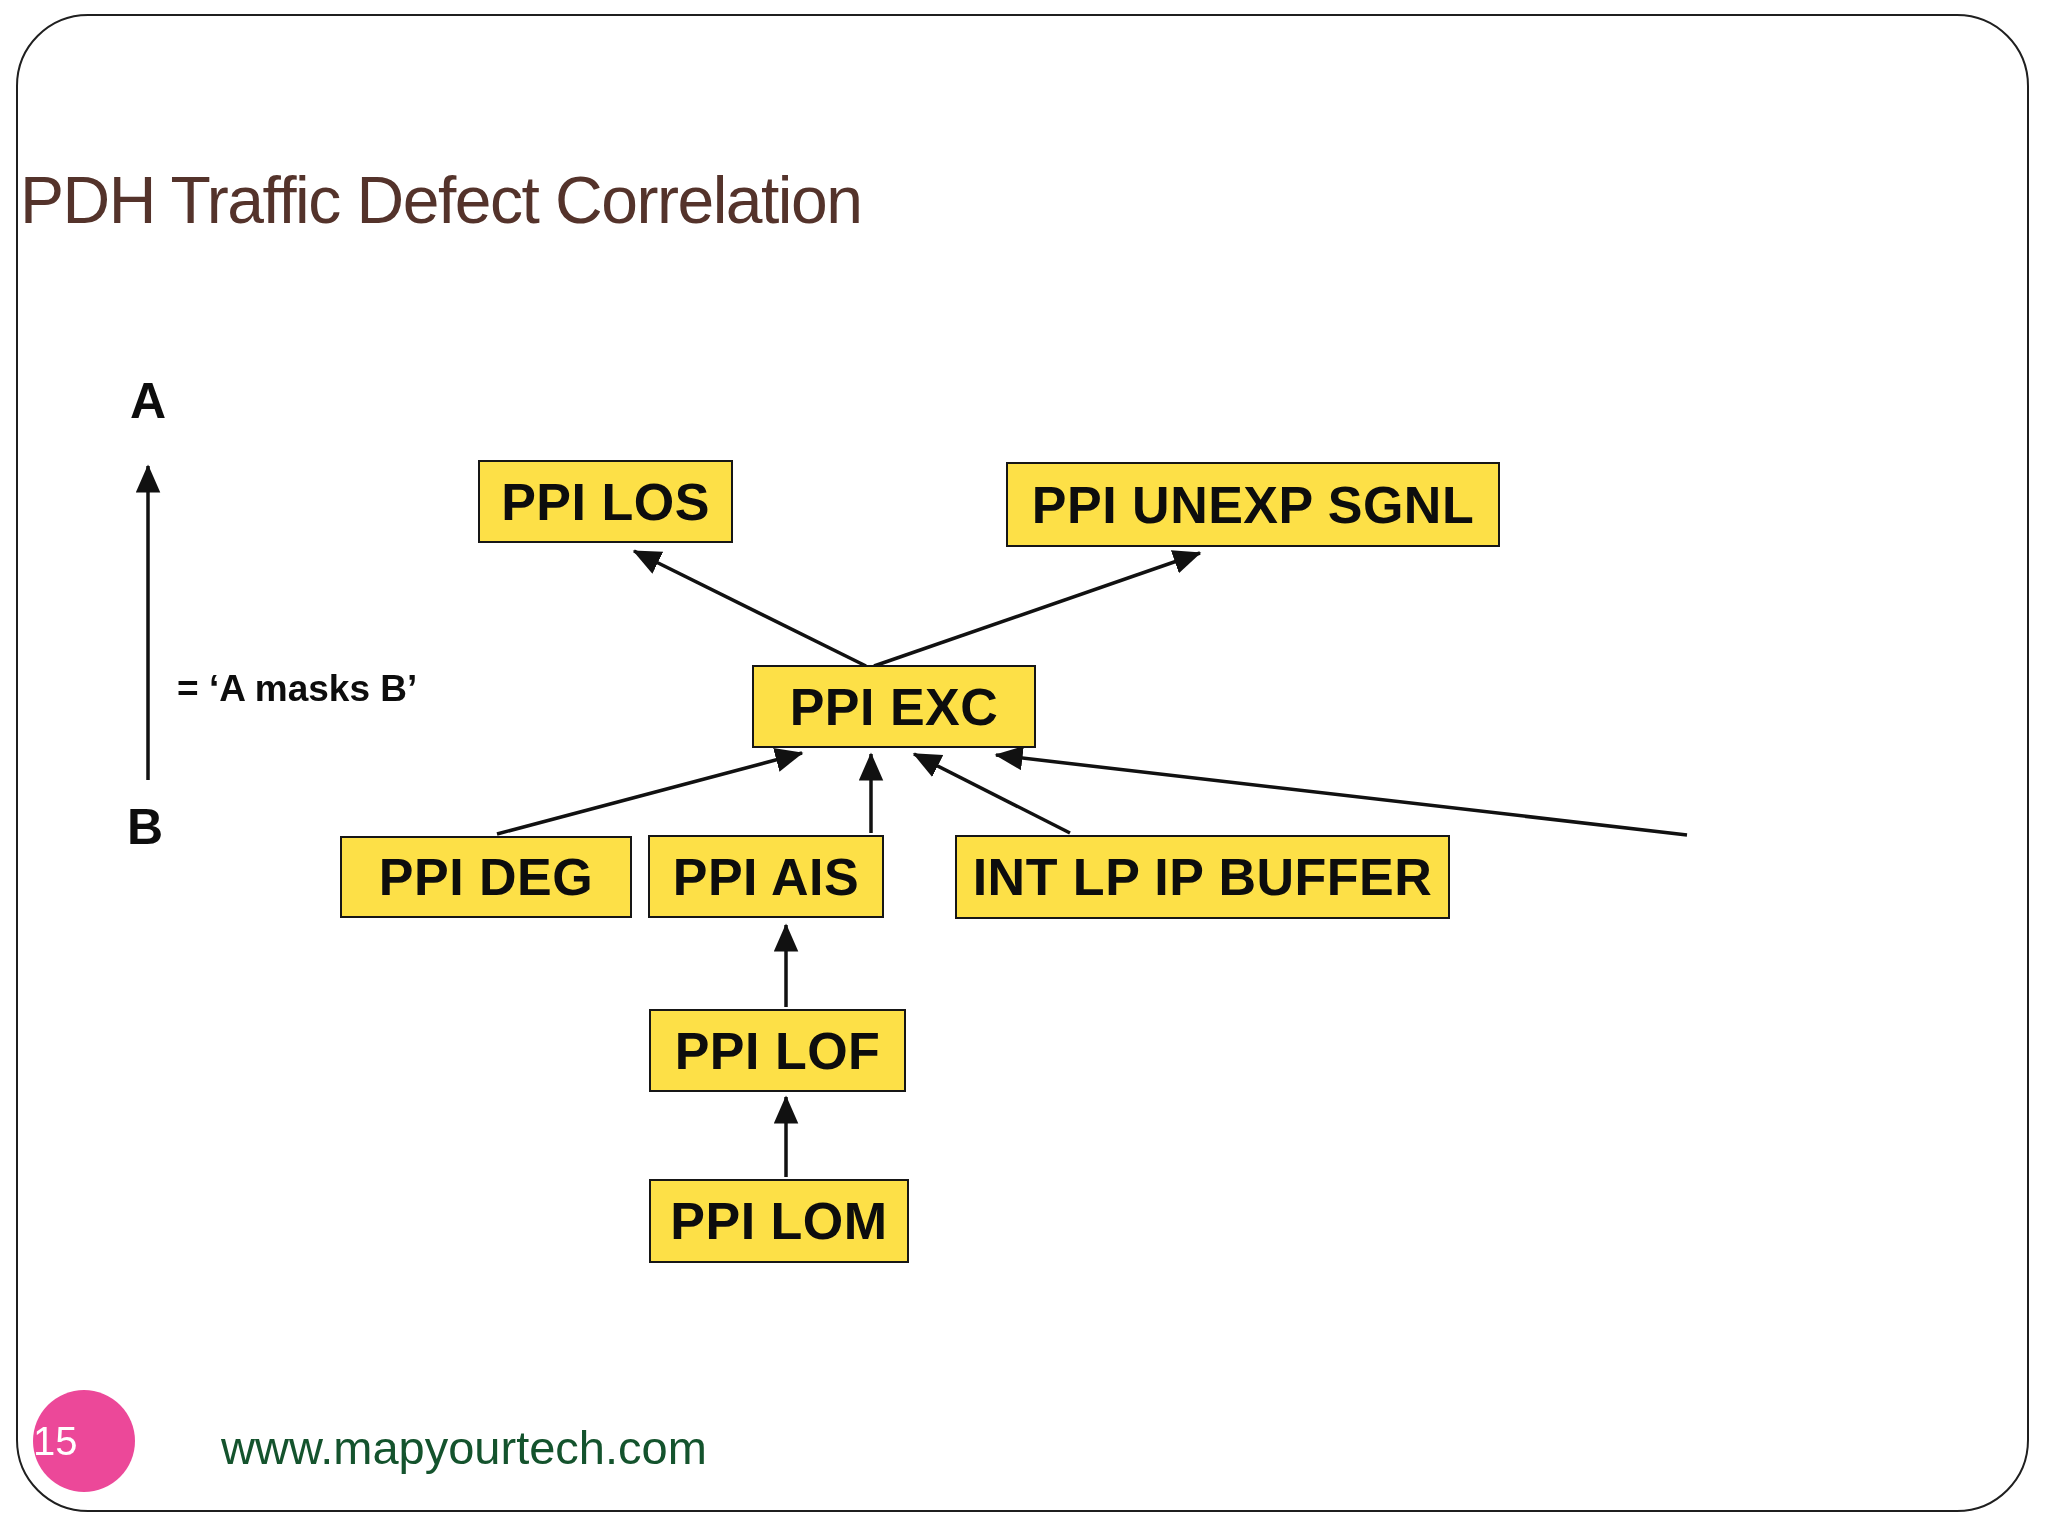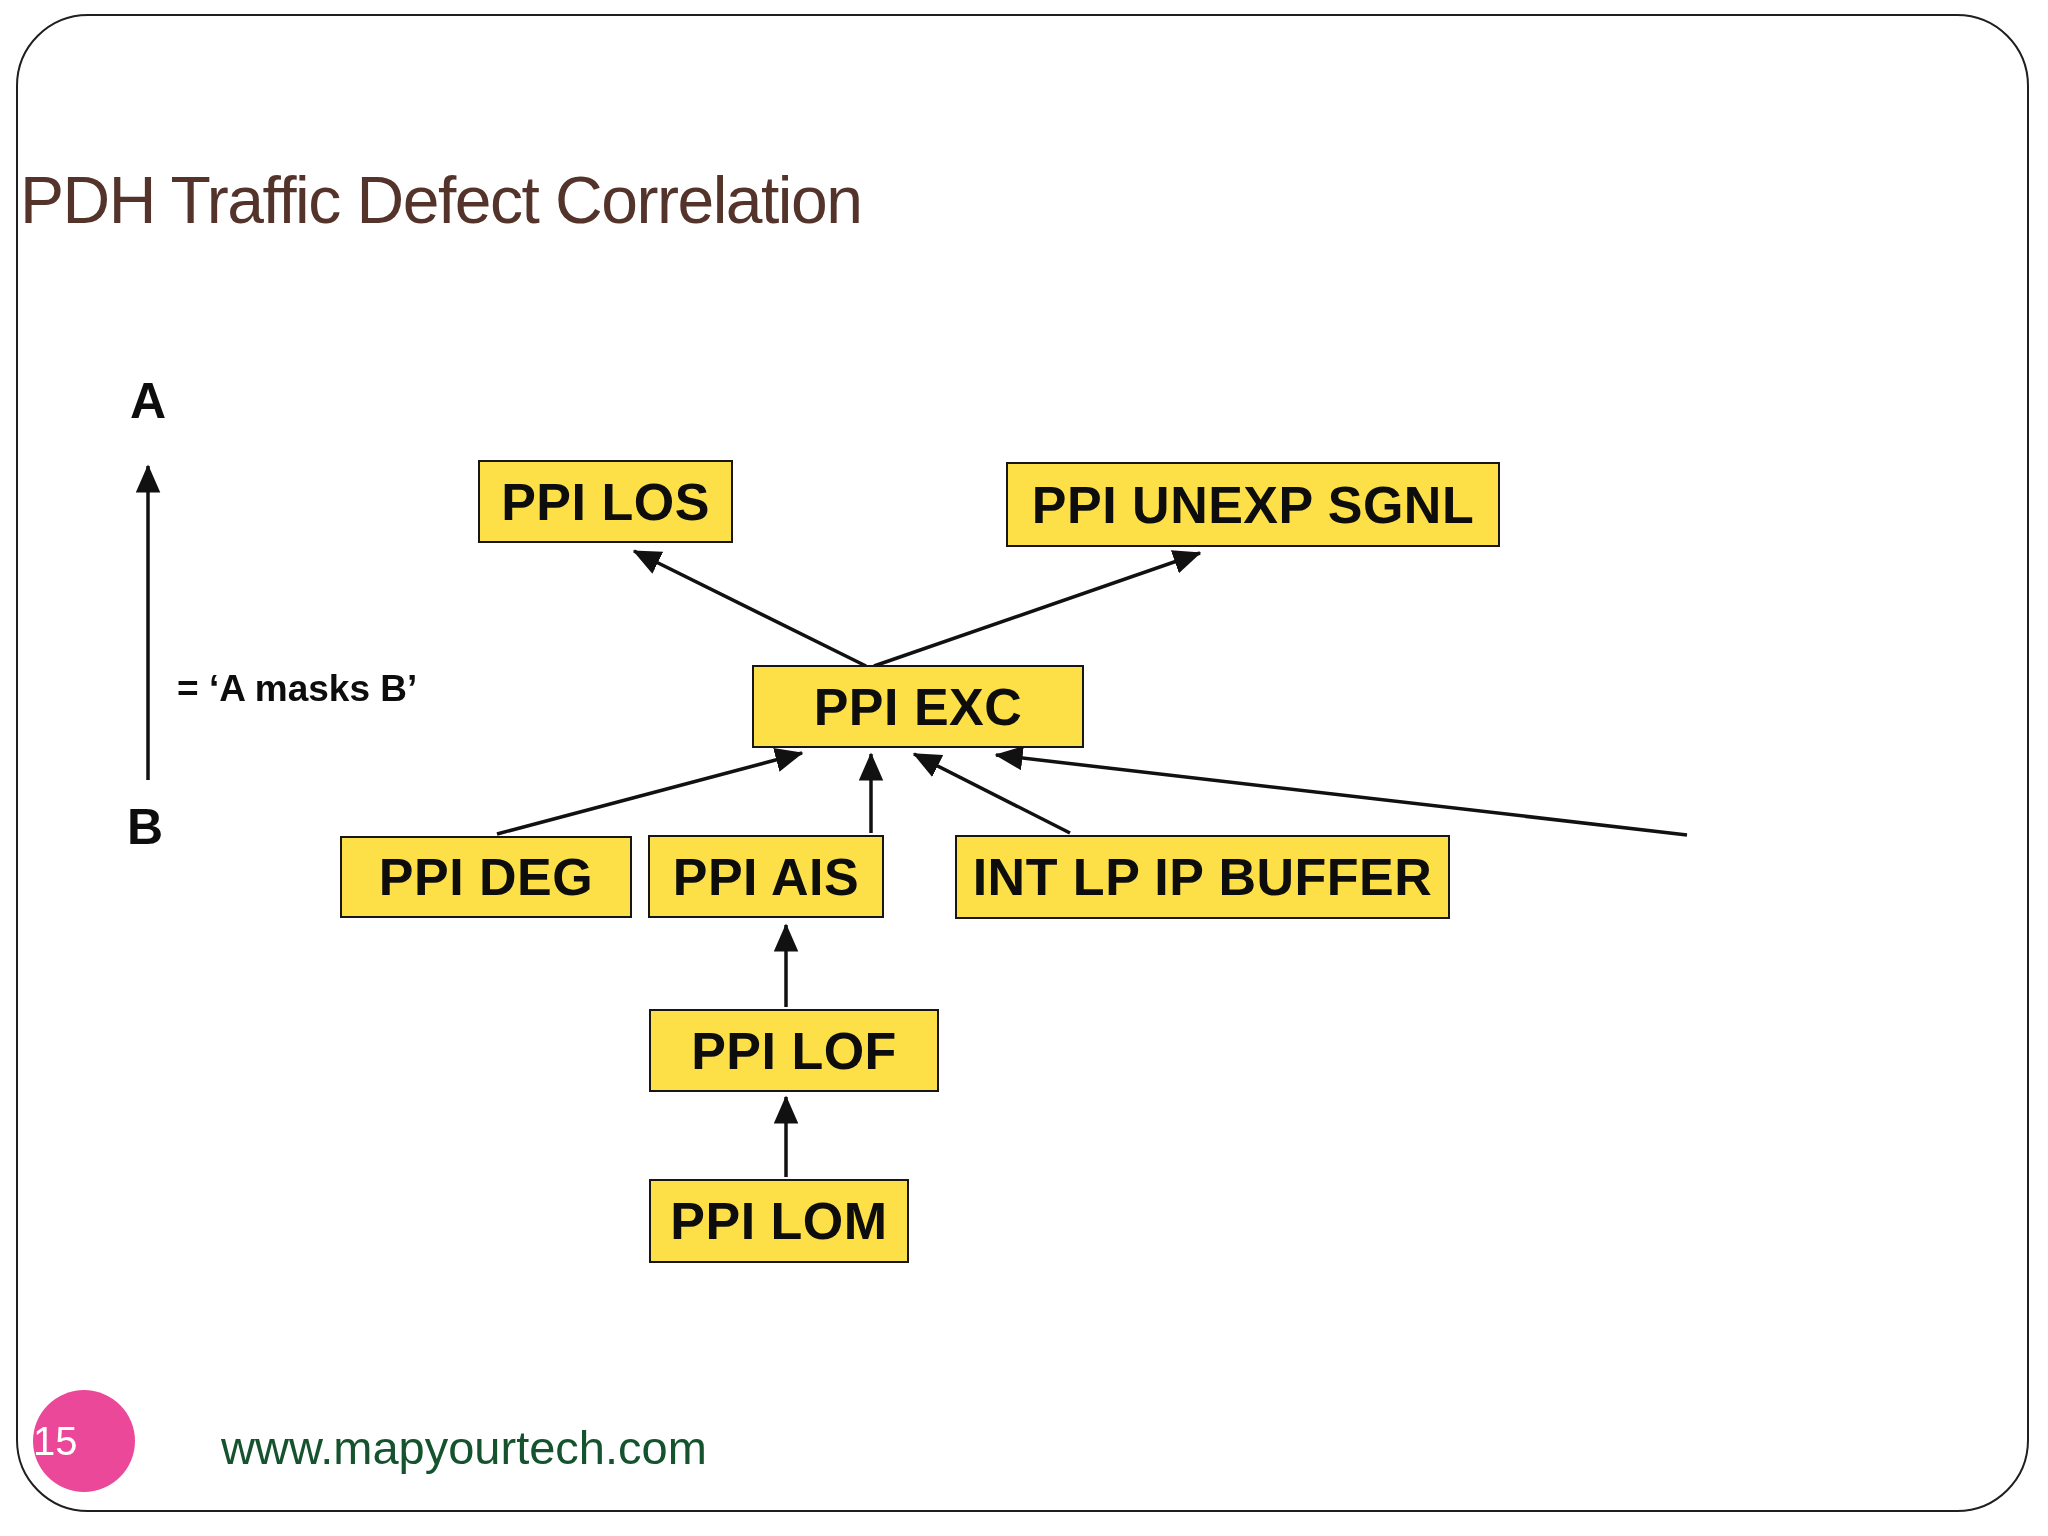--- a/index.html
+++ b/index.html
@@ -46,7 +46,7 @@
   }
   .n-ppi-los        { left: 478px;  top: 460px;  width: 255px; height: 83px; }
   .n-ppi-unexp-sgnl { left: 1006px; top: 462px;  width: 494px; height: 85px; }
-  .n-ppi-exc        { left: 752px;  top: 665px;  width: 332px; height: 83px; }
+  .n-ppi-exc        { left: 752px;  top: 665px;  width: 284px; height: 83px; }
   .n-ppi-deg        { left: 340px;  top: 836px;  width: 292px; height: 82px; }
   .n-ppi-ais        { left: 648px;  top: 835px;  width: 236px; height: 83px; }
   .n-int-lp         { left: 955px;  top: 835px;  width: 495px; height: 84px; }

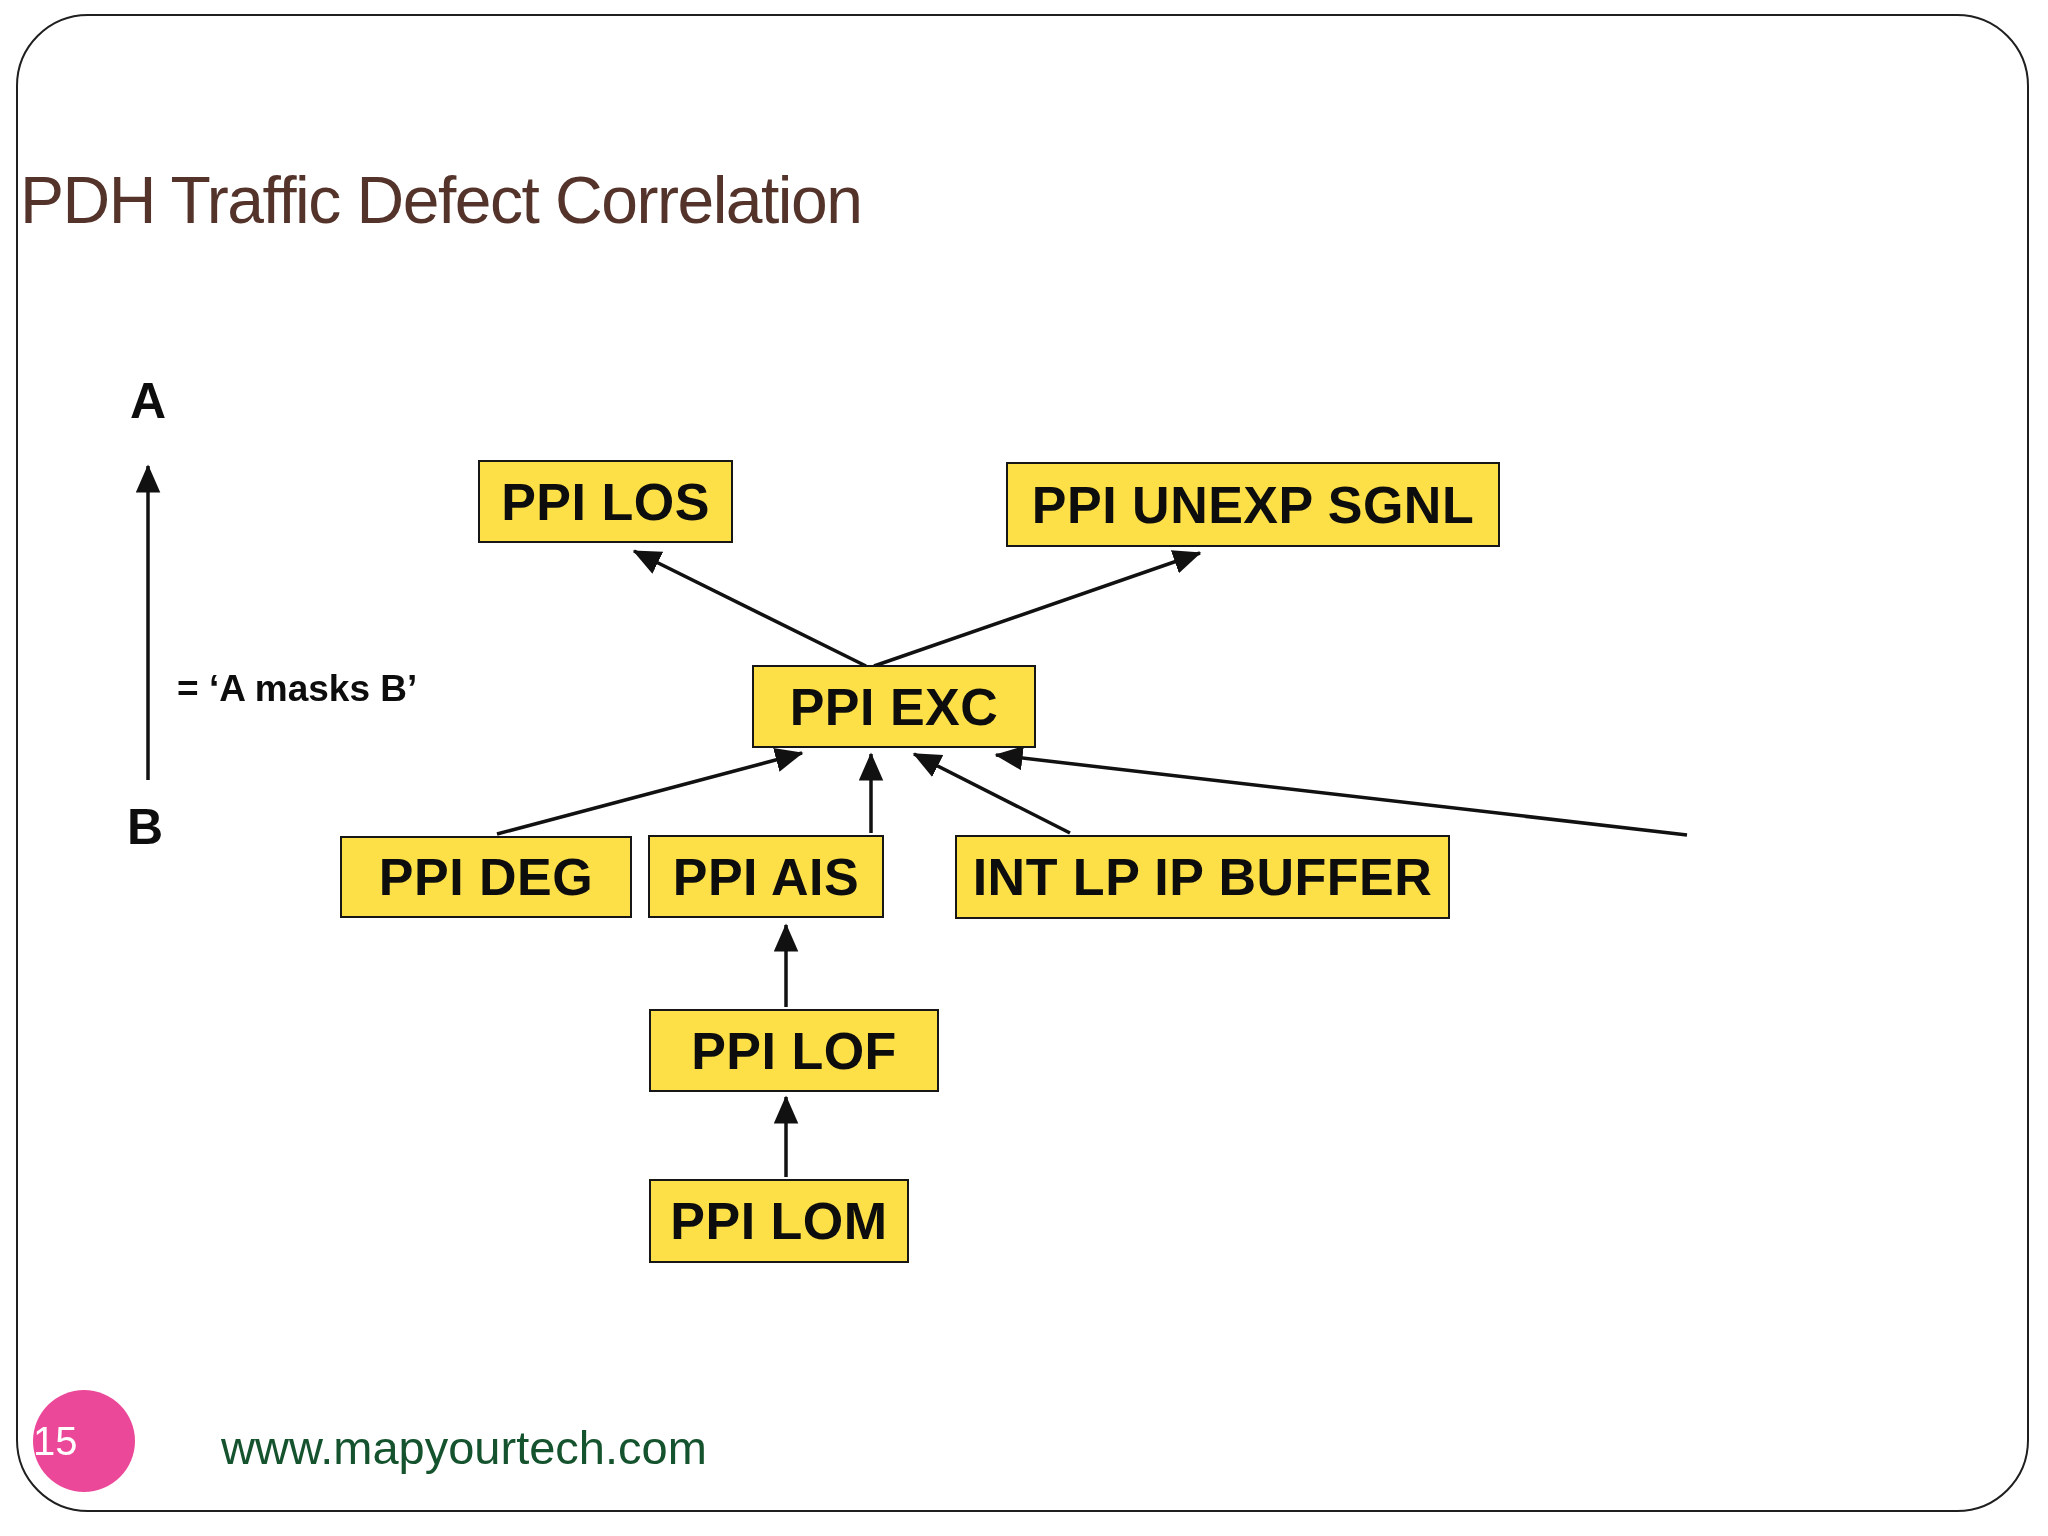--- a/index.html
+++ b/index.html
@@ -51,7 +51,7 @@
   .n-ppi-ais        { left: 648px;  top: 835px;  width: 236px; height: 83px; }
   .n-int-lp         { left: 955px;  top: 835px;  width: 495px; height: 84px; }
   .n-int-hp         { left: 1468px; top: 835px;  width: 495px; height: 84px; }
-  .n-ppi-lof        { left: 649px;  top: 1009px; width: 290px; height: 83px; }
+  .n-ppi-lof        { left: 649px;  top: 1009px; width: 257px; height: 83px; }
   .n-ppi-lom        { left: 649px;  top: 1179px; width: 260px; height: 84px; }
 
   

